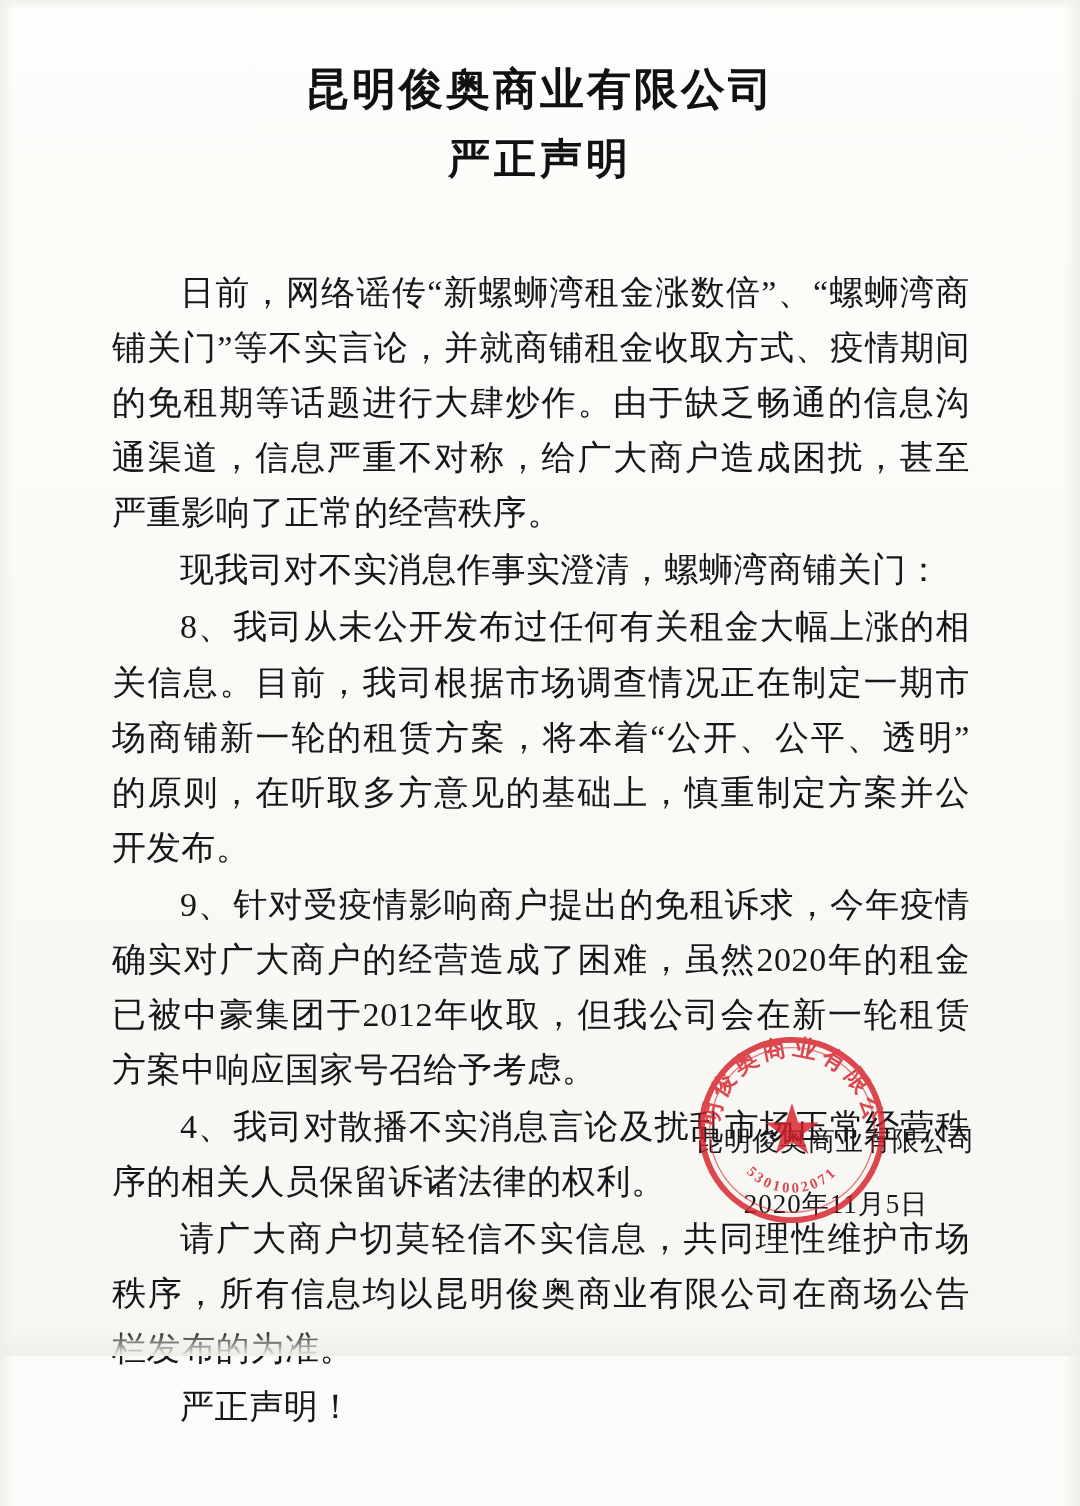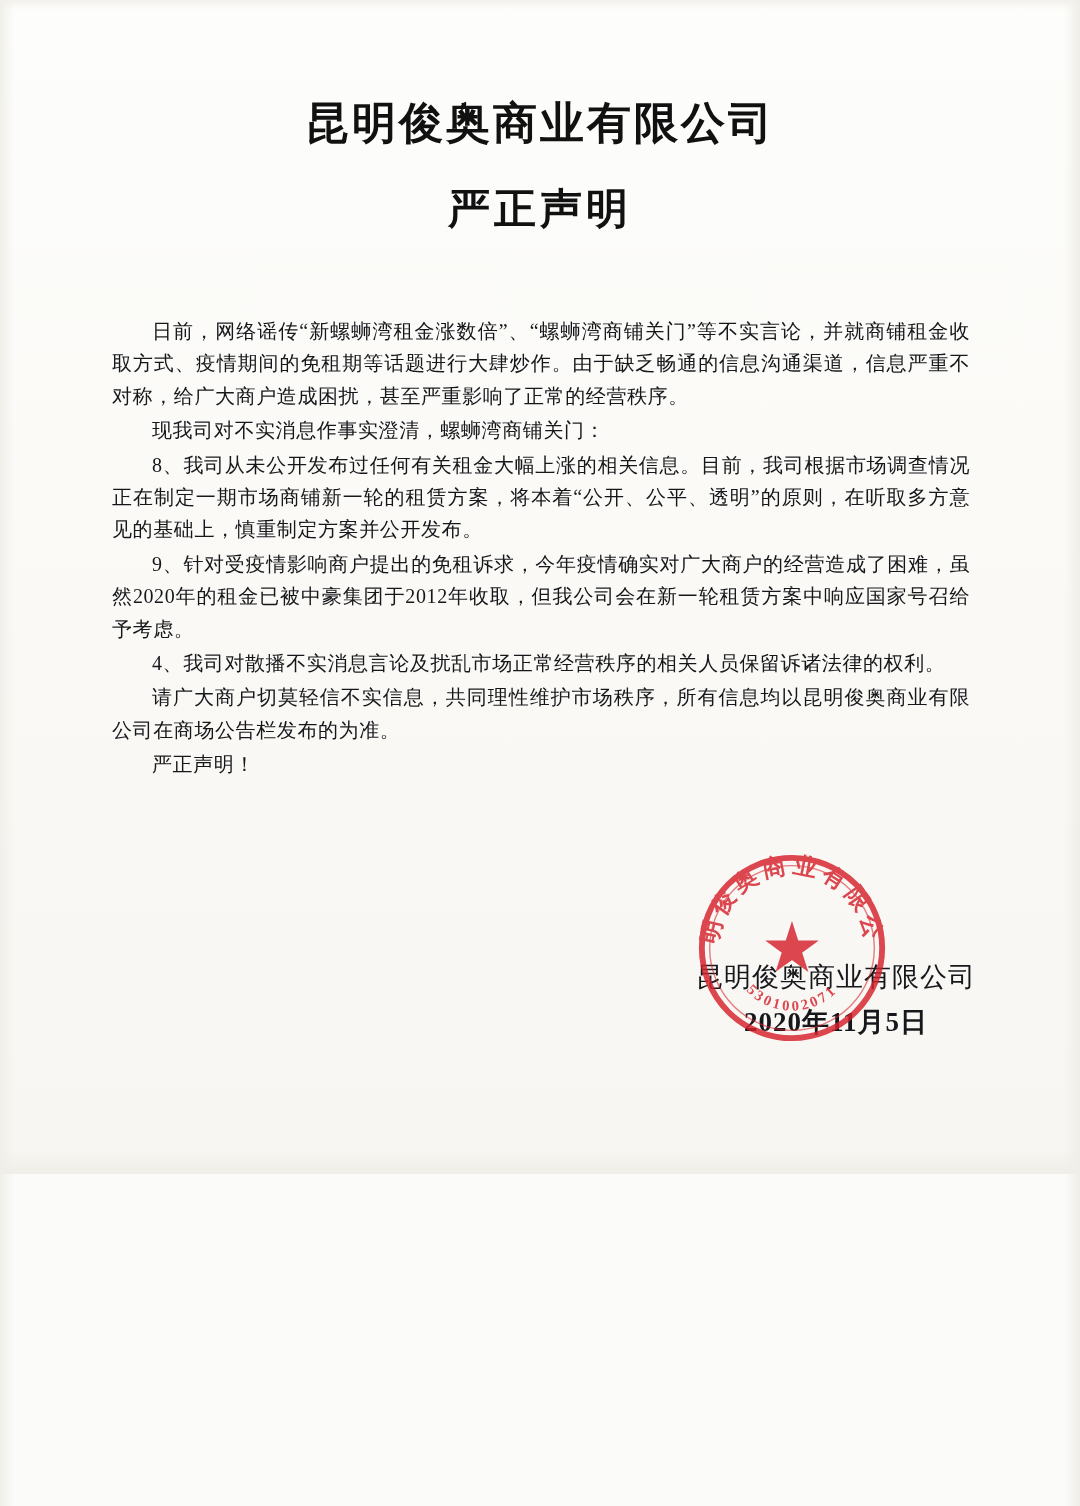--- a/index.html
+++ b/index.html
@@ -19,9 +19,9 @@
   .page {
     position: relative;
     width: 1080px;
-    height: 1174px;
+    height: 1356px;
     box-sizing: border-box;
-    padding: 78px 72px 40px 72px;
+    padding: 44px 72px 40px 72px;
     background:
       linear-gradient(180deg, #fdfdfb 0%, #faf9f6 55%, #f7f6f2 100%);
   }

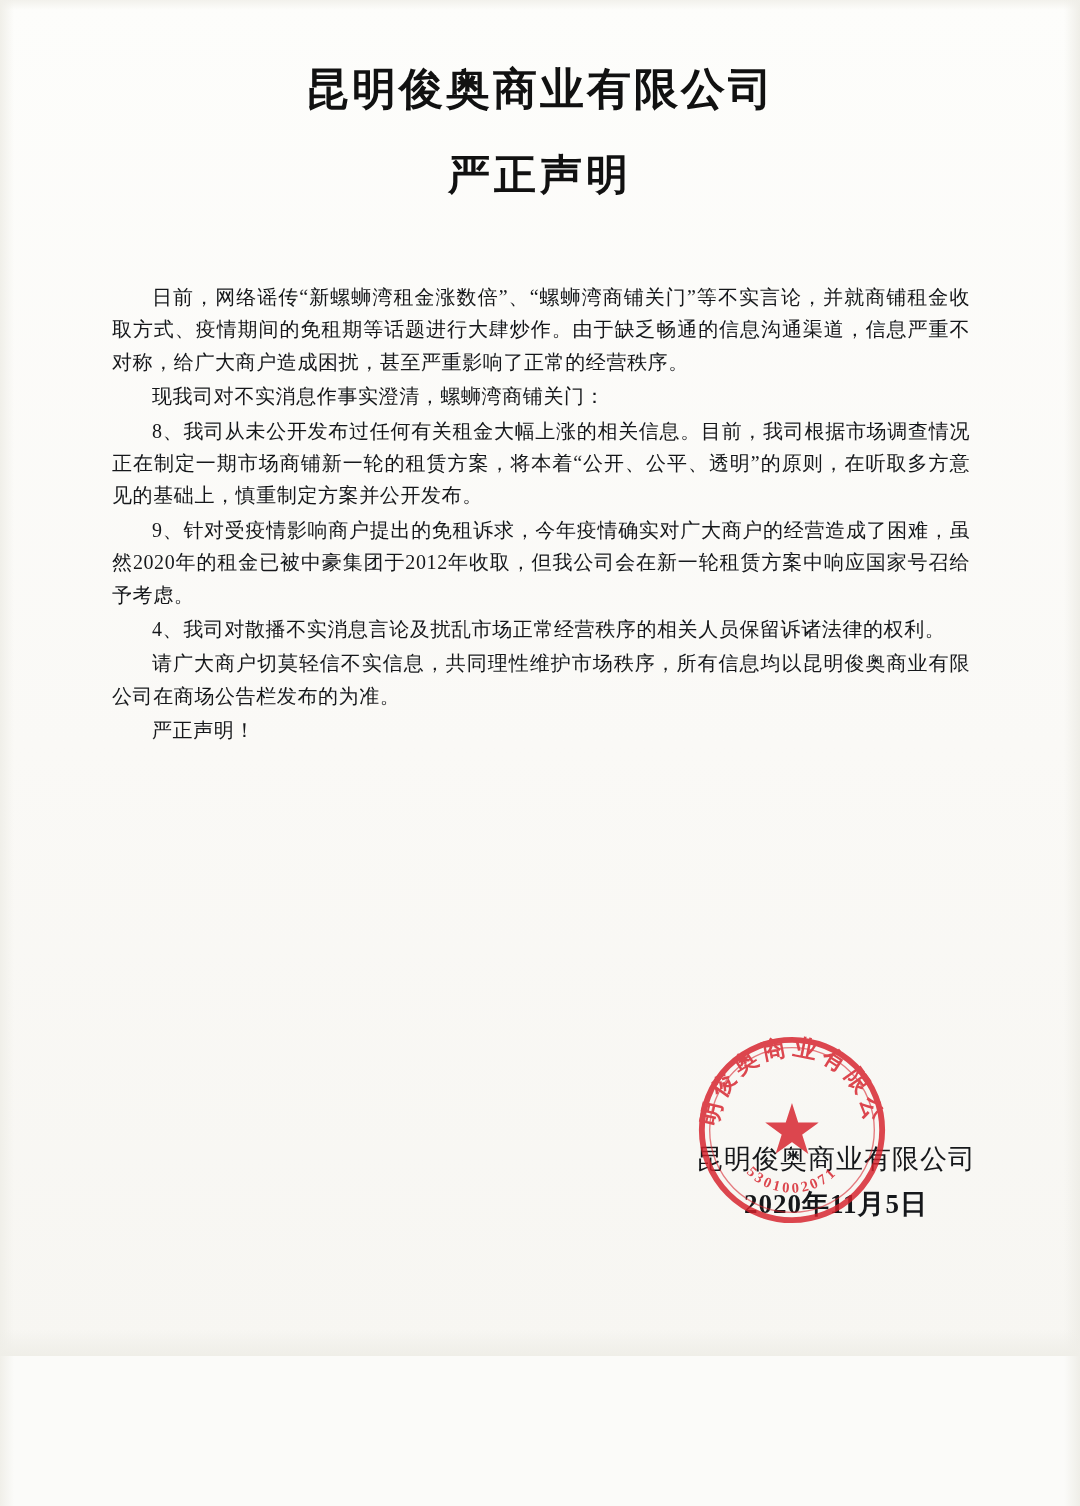--- a/index.html
+++ b/index.html
@@ -40,7 +40,7 @@
     font-size: 42px;
     font-weight: bold;
     letter-spacing: 4px;
-    margin-top: 30px;
+    margin-top: 14px;
     color: #111;
   }
   .body-block {

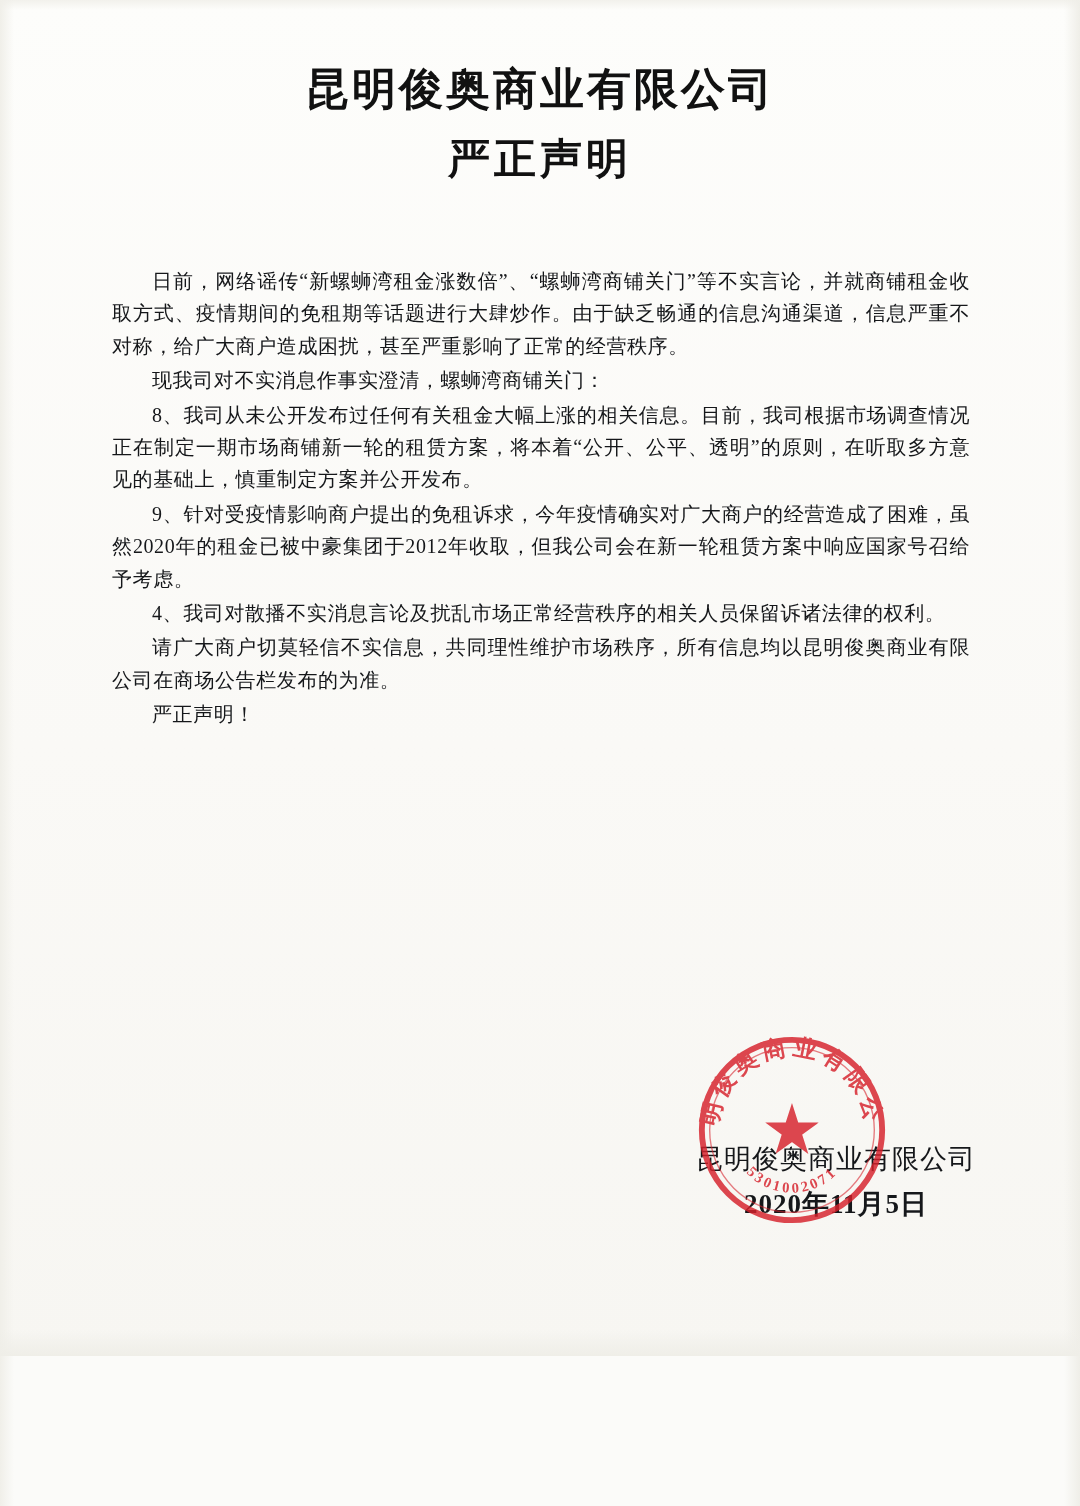--- a/index.html
+++ b/index.html
@@ -48,7 +48,7 @@
     padding: 0 38px 0 40px;
   }
   .para {
-    font-size: 20px;
+    font-size: 34px;
     line-height: 1.62;
     text-align: justify;
     text-justify: inter-ideograph;

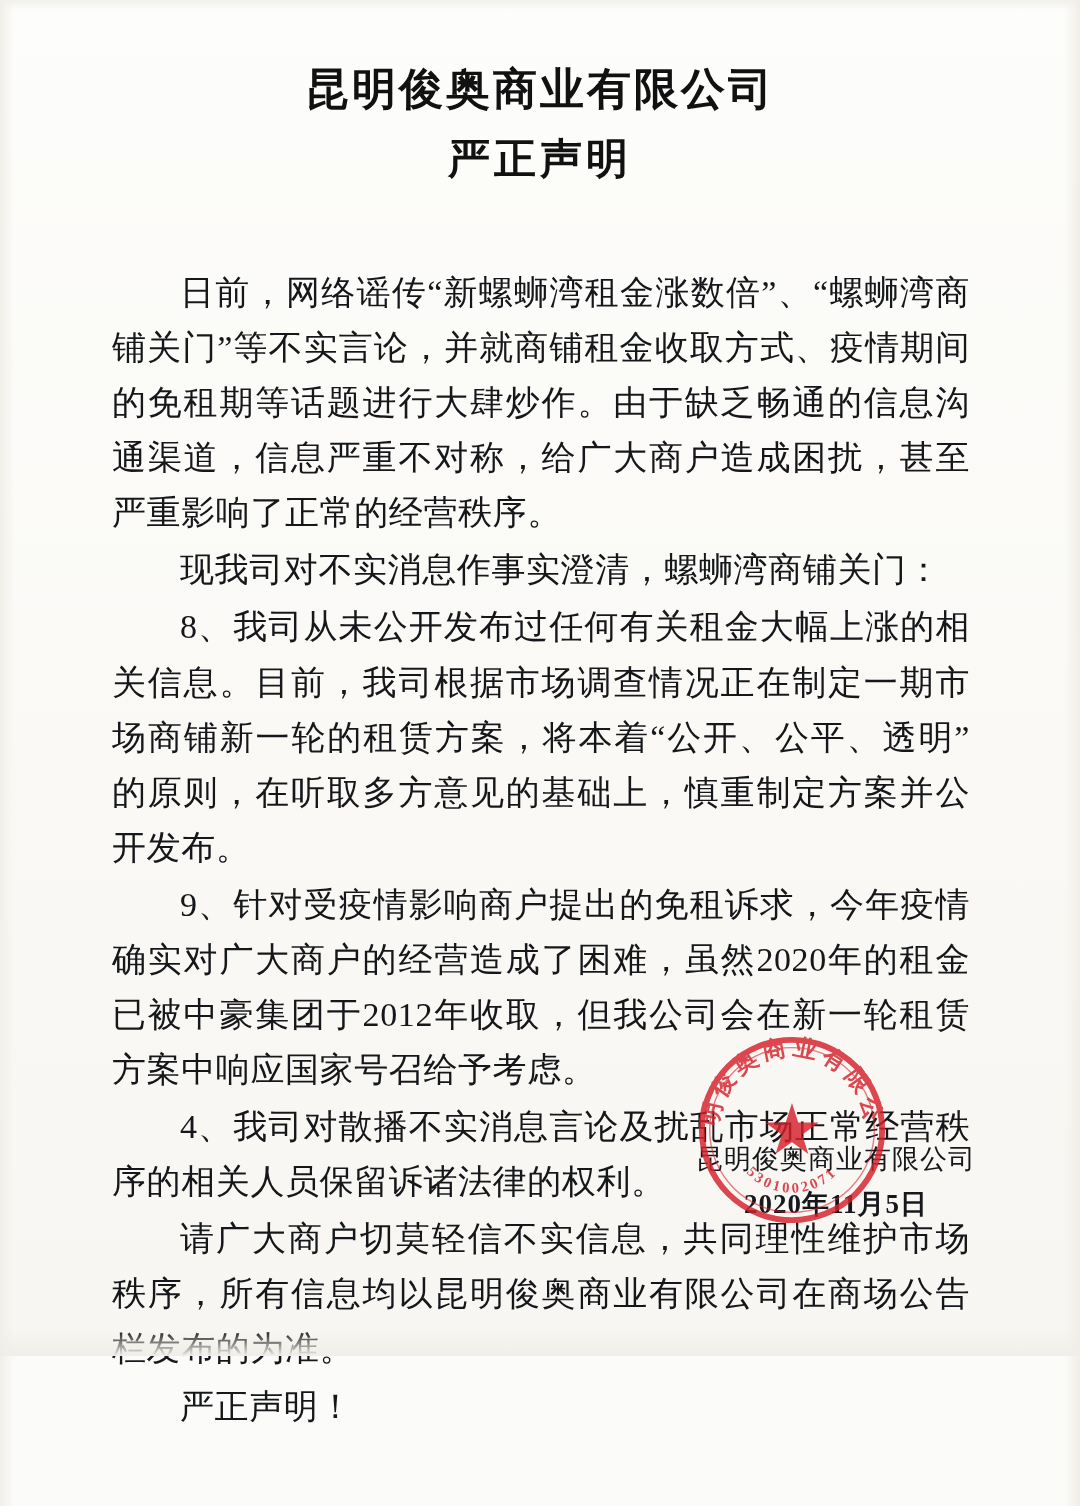--- a/index.html
+++ b/index.html
@@ -73,8 +73,7 @@
   }
   .sign-date {
     white-space: nowrap;
-    margin-top: 2px;
-    font-weight: bold;
+    margin-top: 20px;
   }
   
   .seal {

